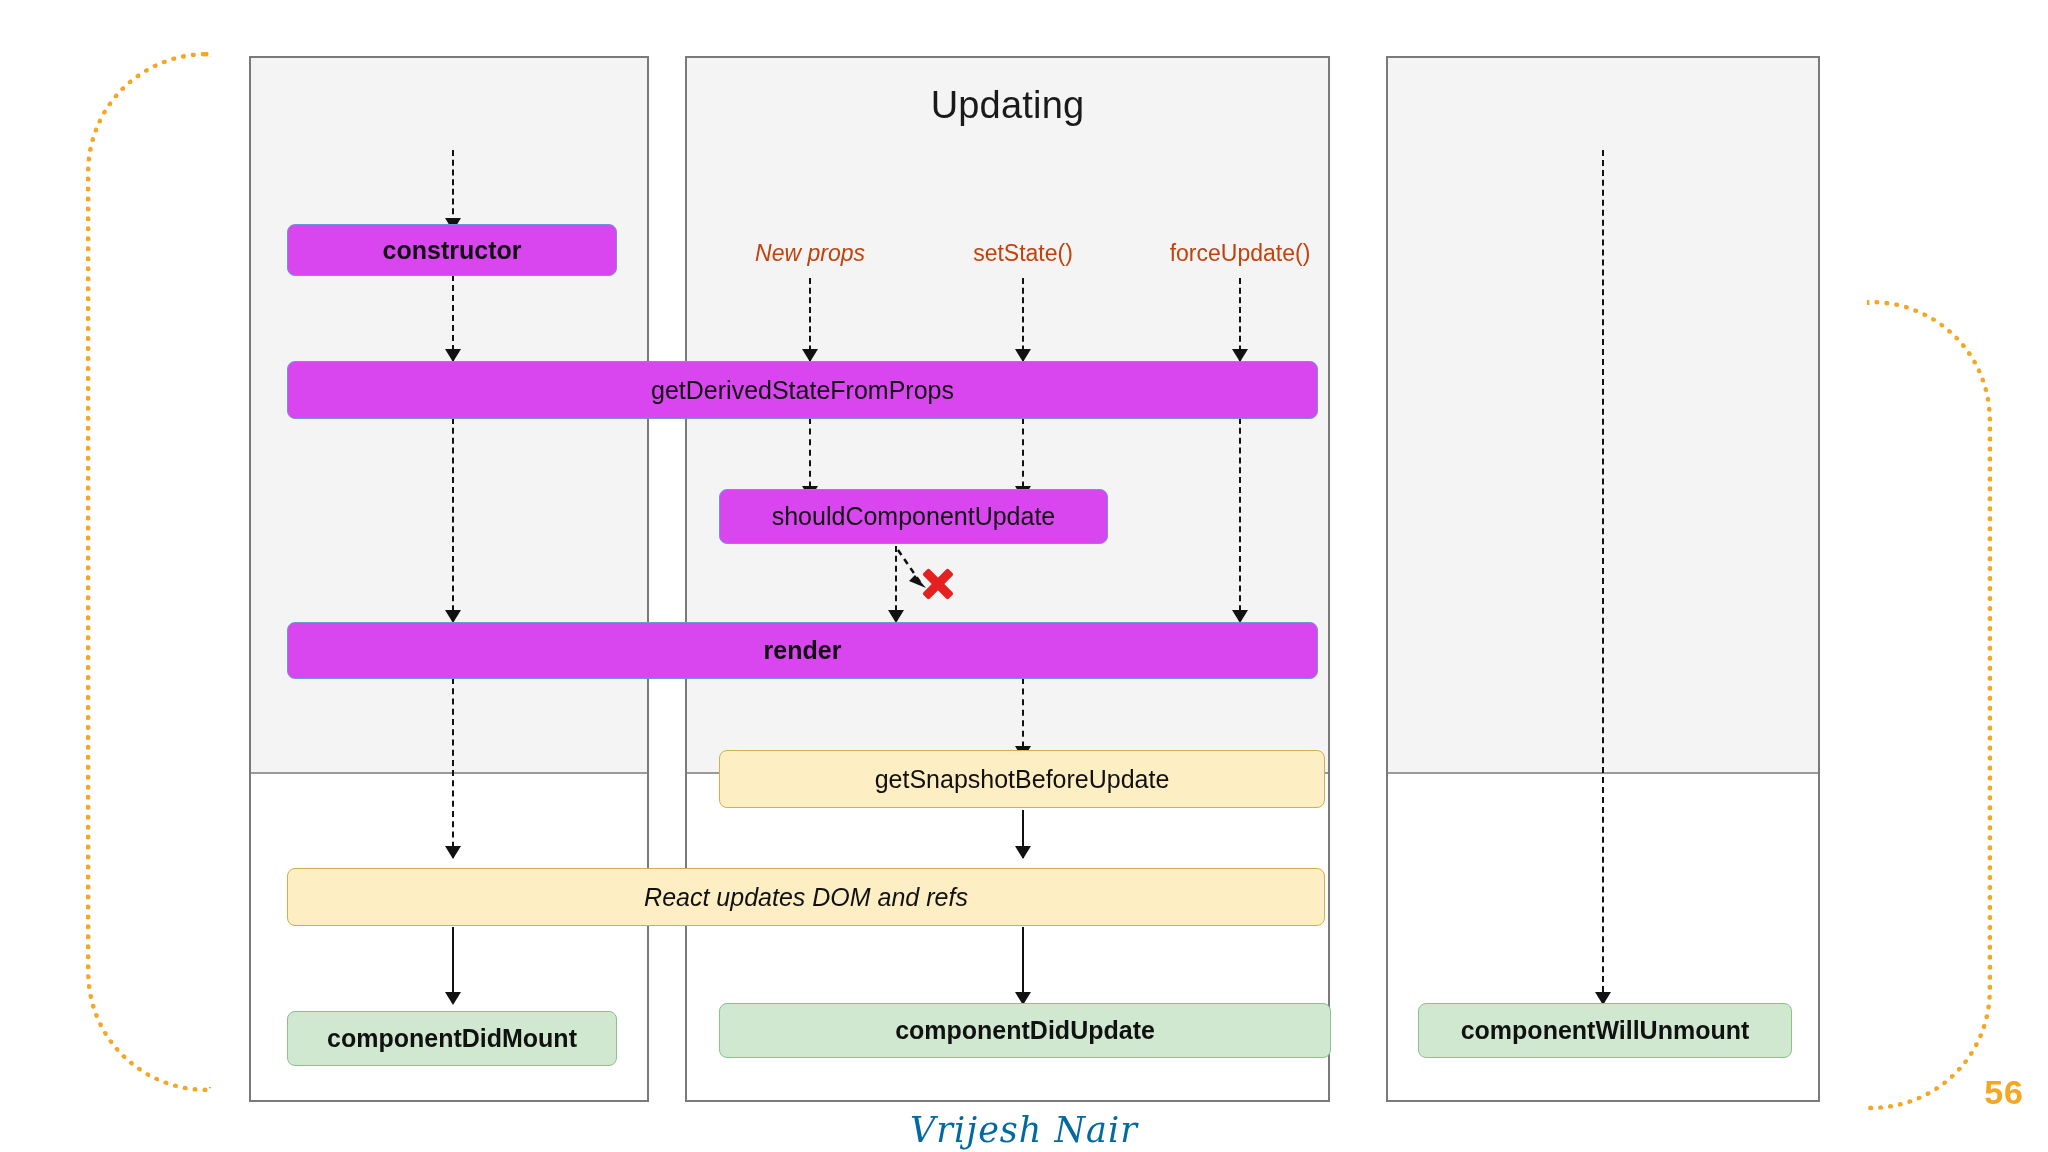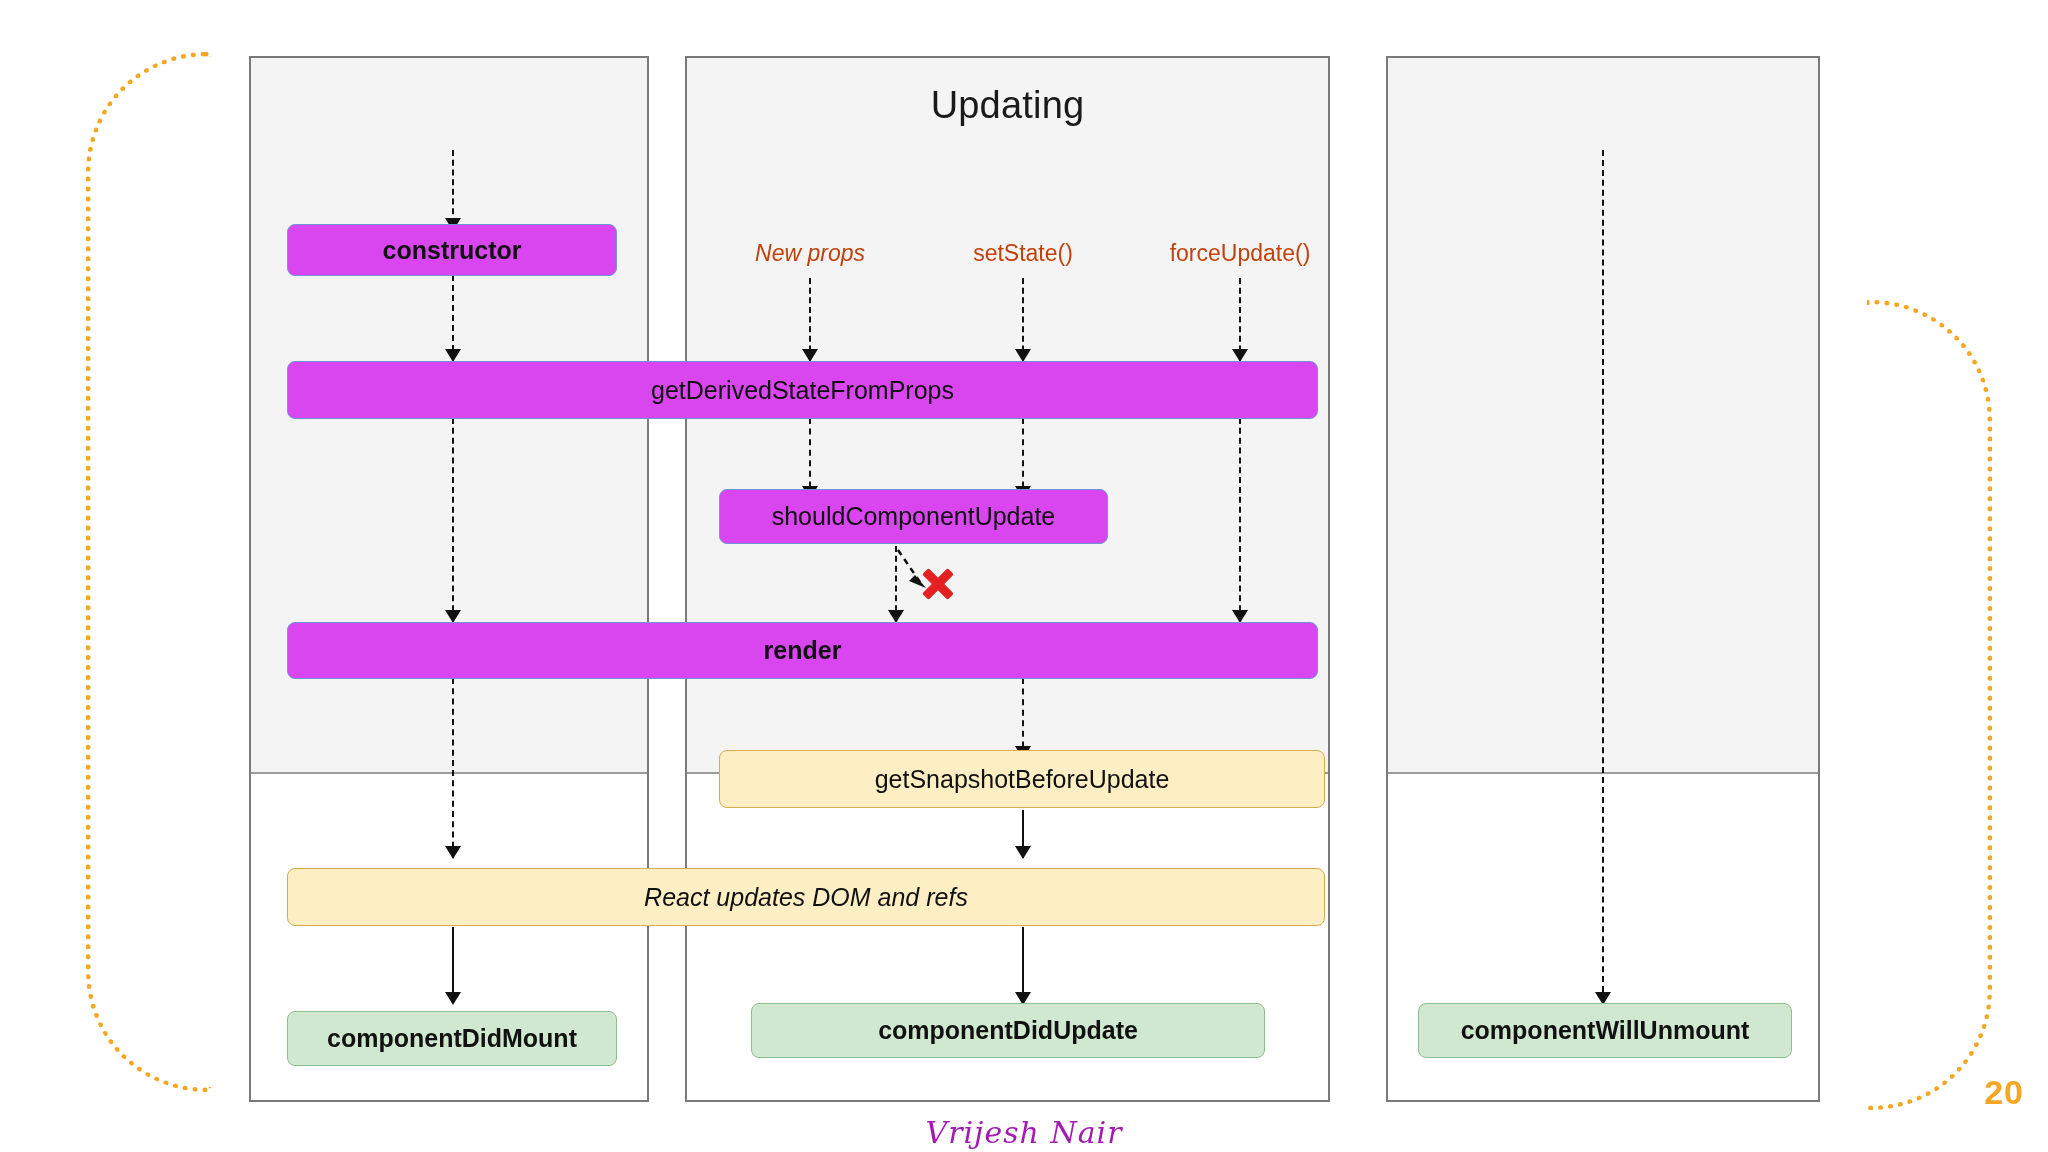--- a/index.html
+++ b/index.html
@@ -274,7 +274,7 @@
 
 <div class="node green bold" style="left:287px; top:1003px; width:330px; height:55px;margin-top:8px;">componentDidMount</div>
 
-<div class="node green bold" style="left:719px; top:1003px; width:514px; height:55px;margin-left:32px;">componentDidUpdate</div>
+<div class="node green bold" style="left:719px; top:1003px; width:612px; height:55px;">componentDidUpdate</div>
 
 <div class="node green bold" style="left:1418px; top:1003px; width:374px; height:55px;text-align:center;">componentWillUnmount</div>
 

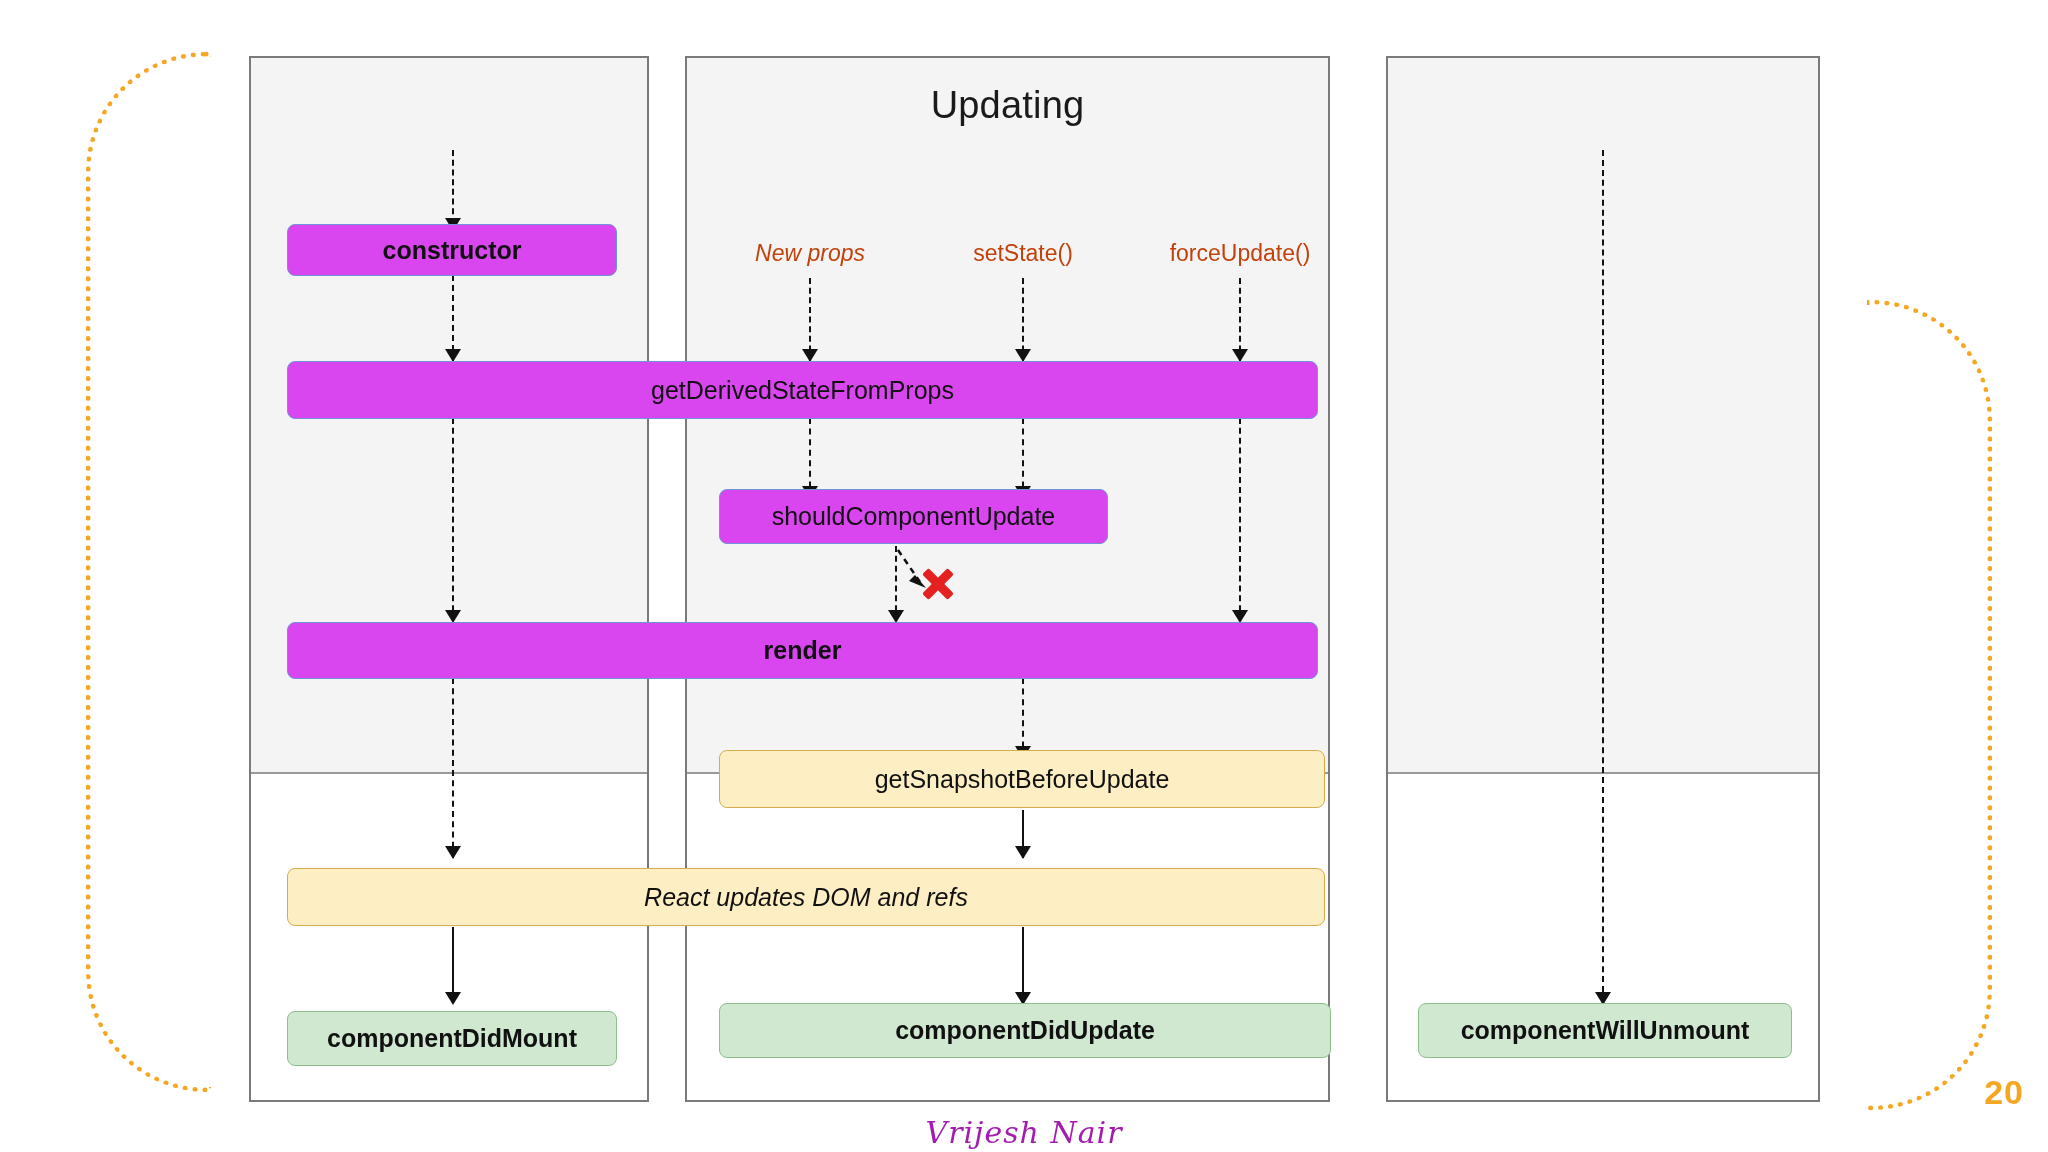--- a/index.html
+++ b/index.html
@@ -278,7 +278,7 @@
 
 <div class="node green bold" style="left:1418px; top:1003px; width:374px; height:55px;text-align:center;">componentWillUnmount</div>
 
-<div class="page-number">20</div>
+<div class="page-number">56</div>
 <div class="signature">Vrijesh Nair</div>
 
 </body></html>

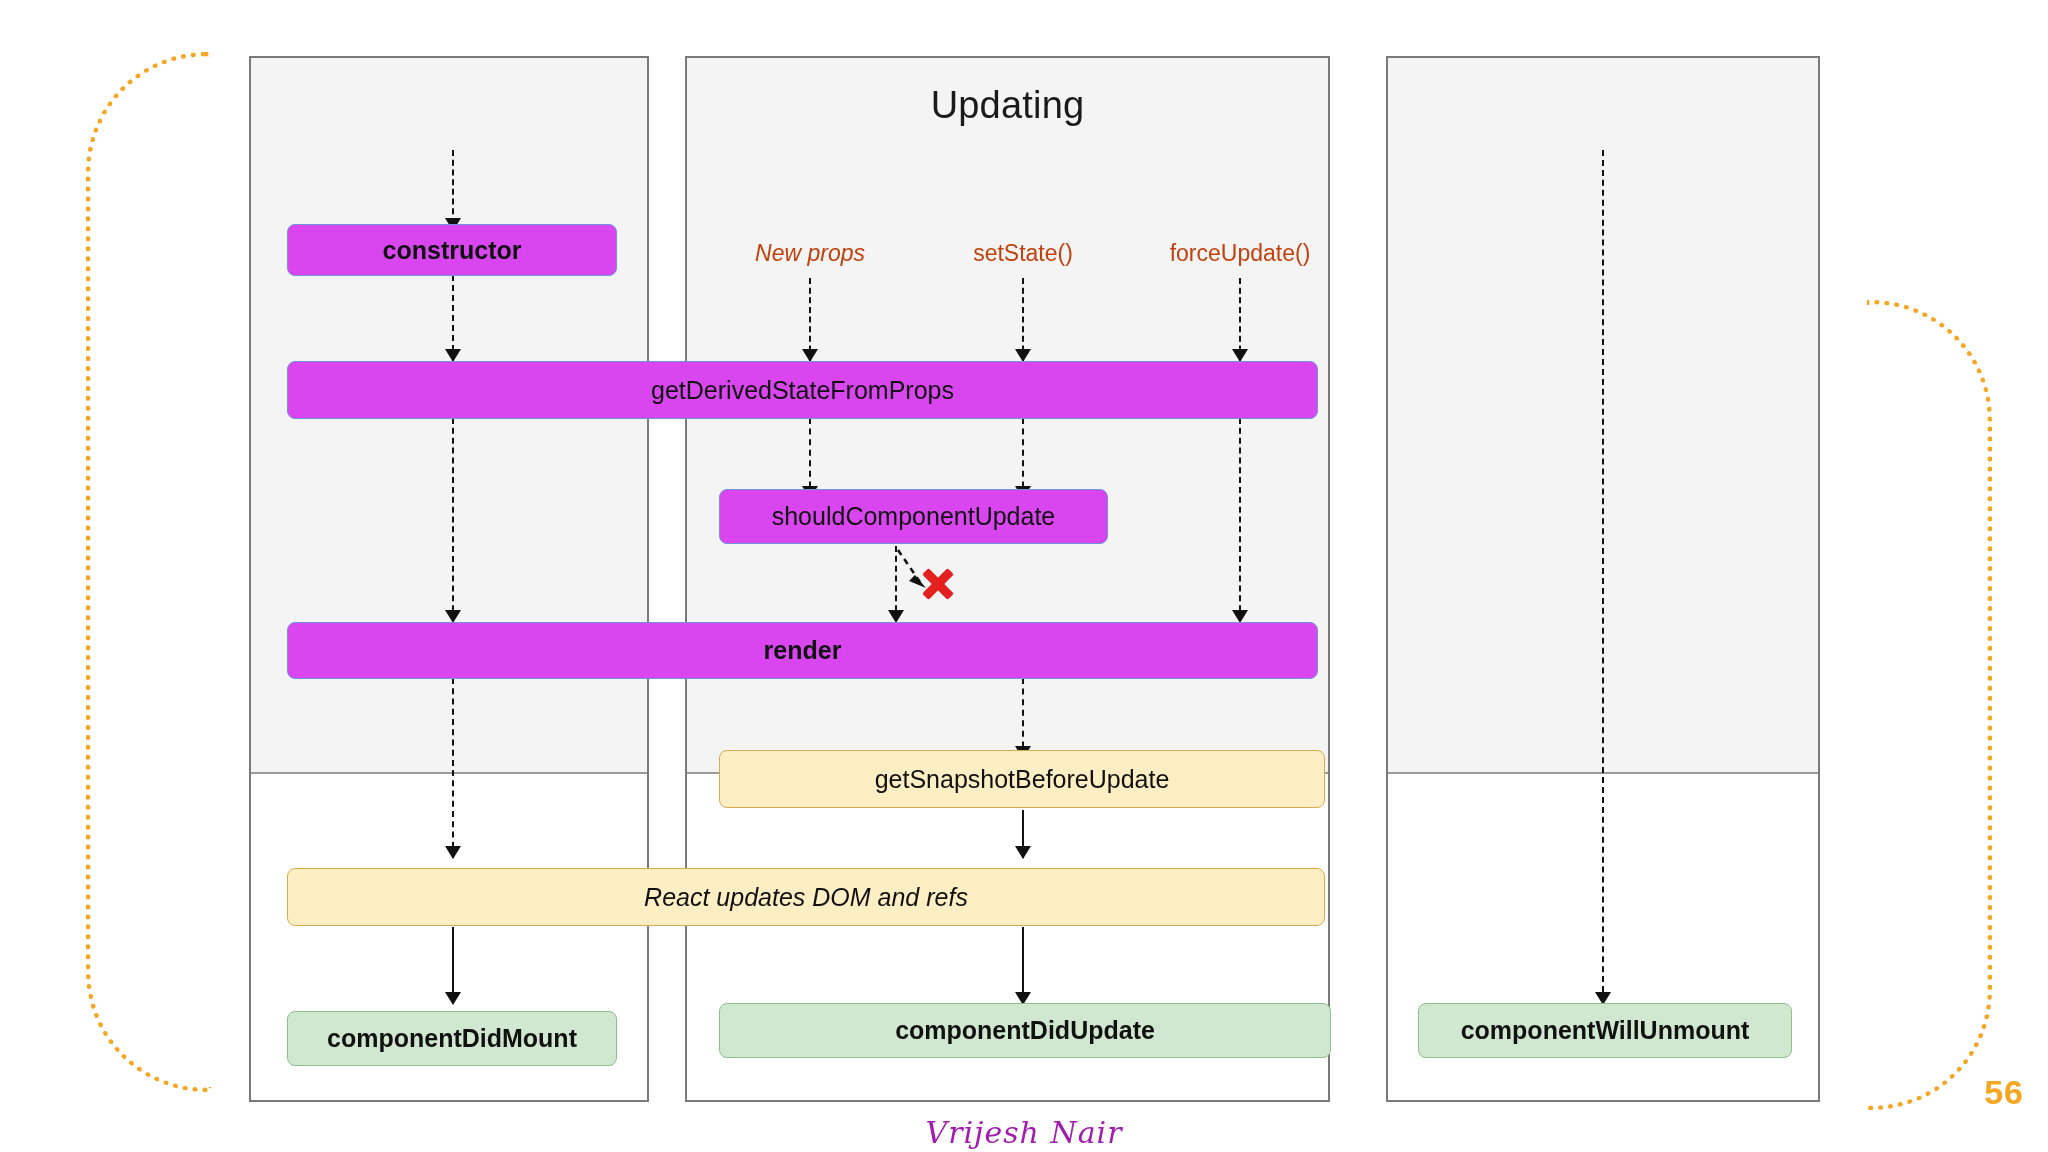--- a/index.html
+++ b/index.html
@@ -60,10 +60,10 @@
     left: 50%;
     transform: translateX(-50%);
     bottom: 2px;
-    color: #a21caf;
+    color: #0369a1;
     font-family: "DejaVu Serif", serif;
     font-style: italic;
-    font-size: 30px;
+    font-size: 35px;
     letter-spacing: 1px;
     white-space: nowrap;
   }

